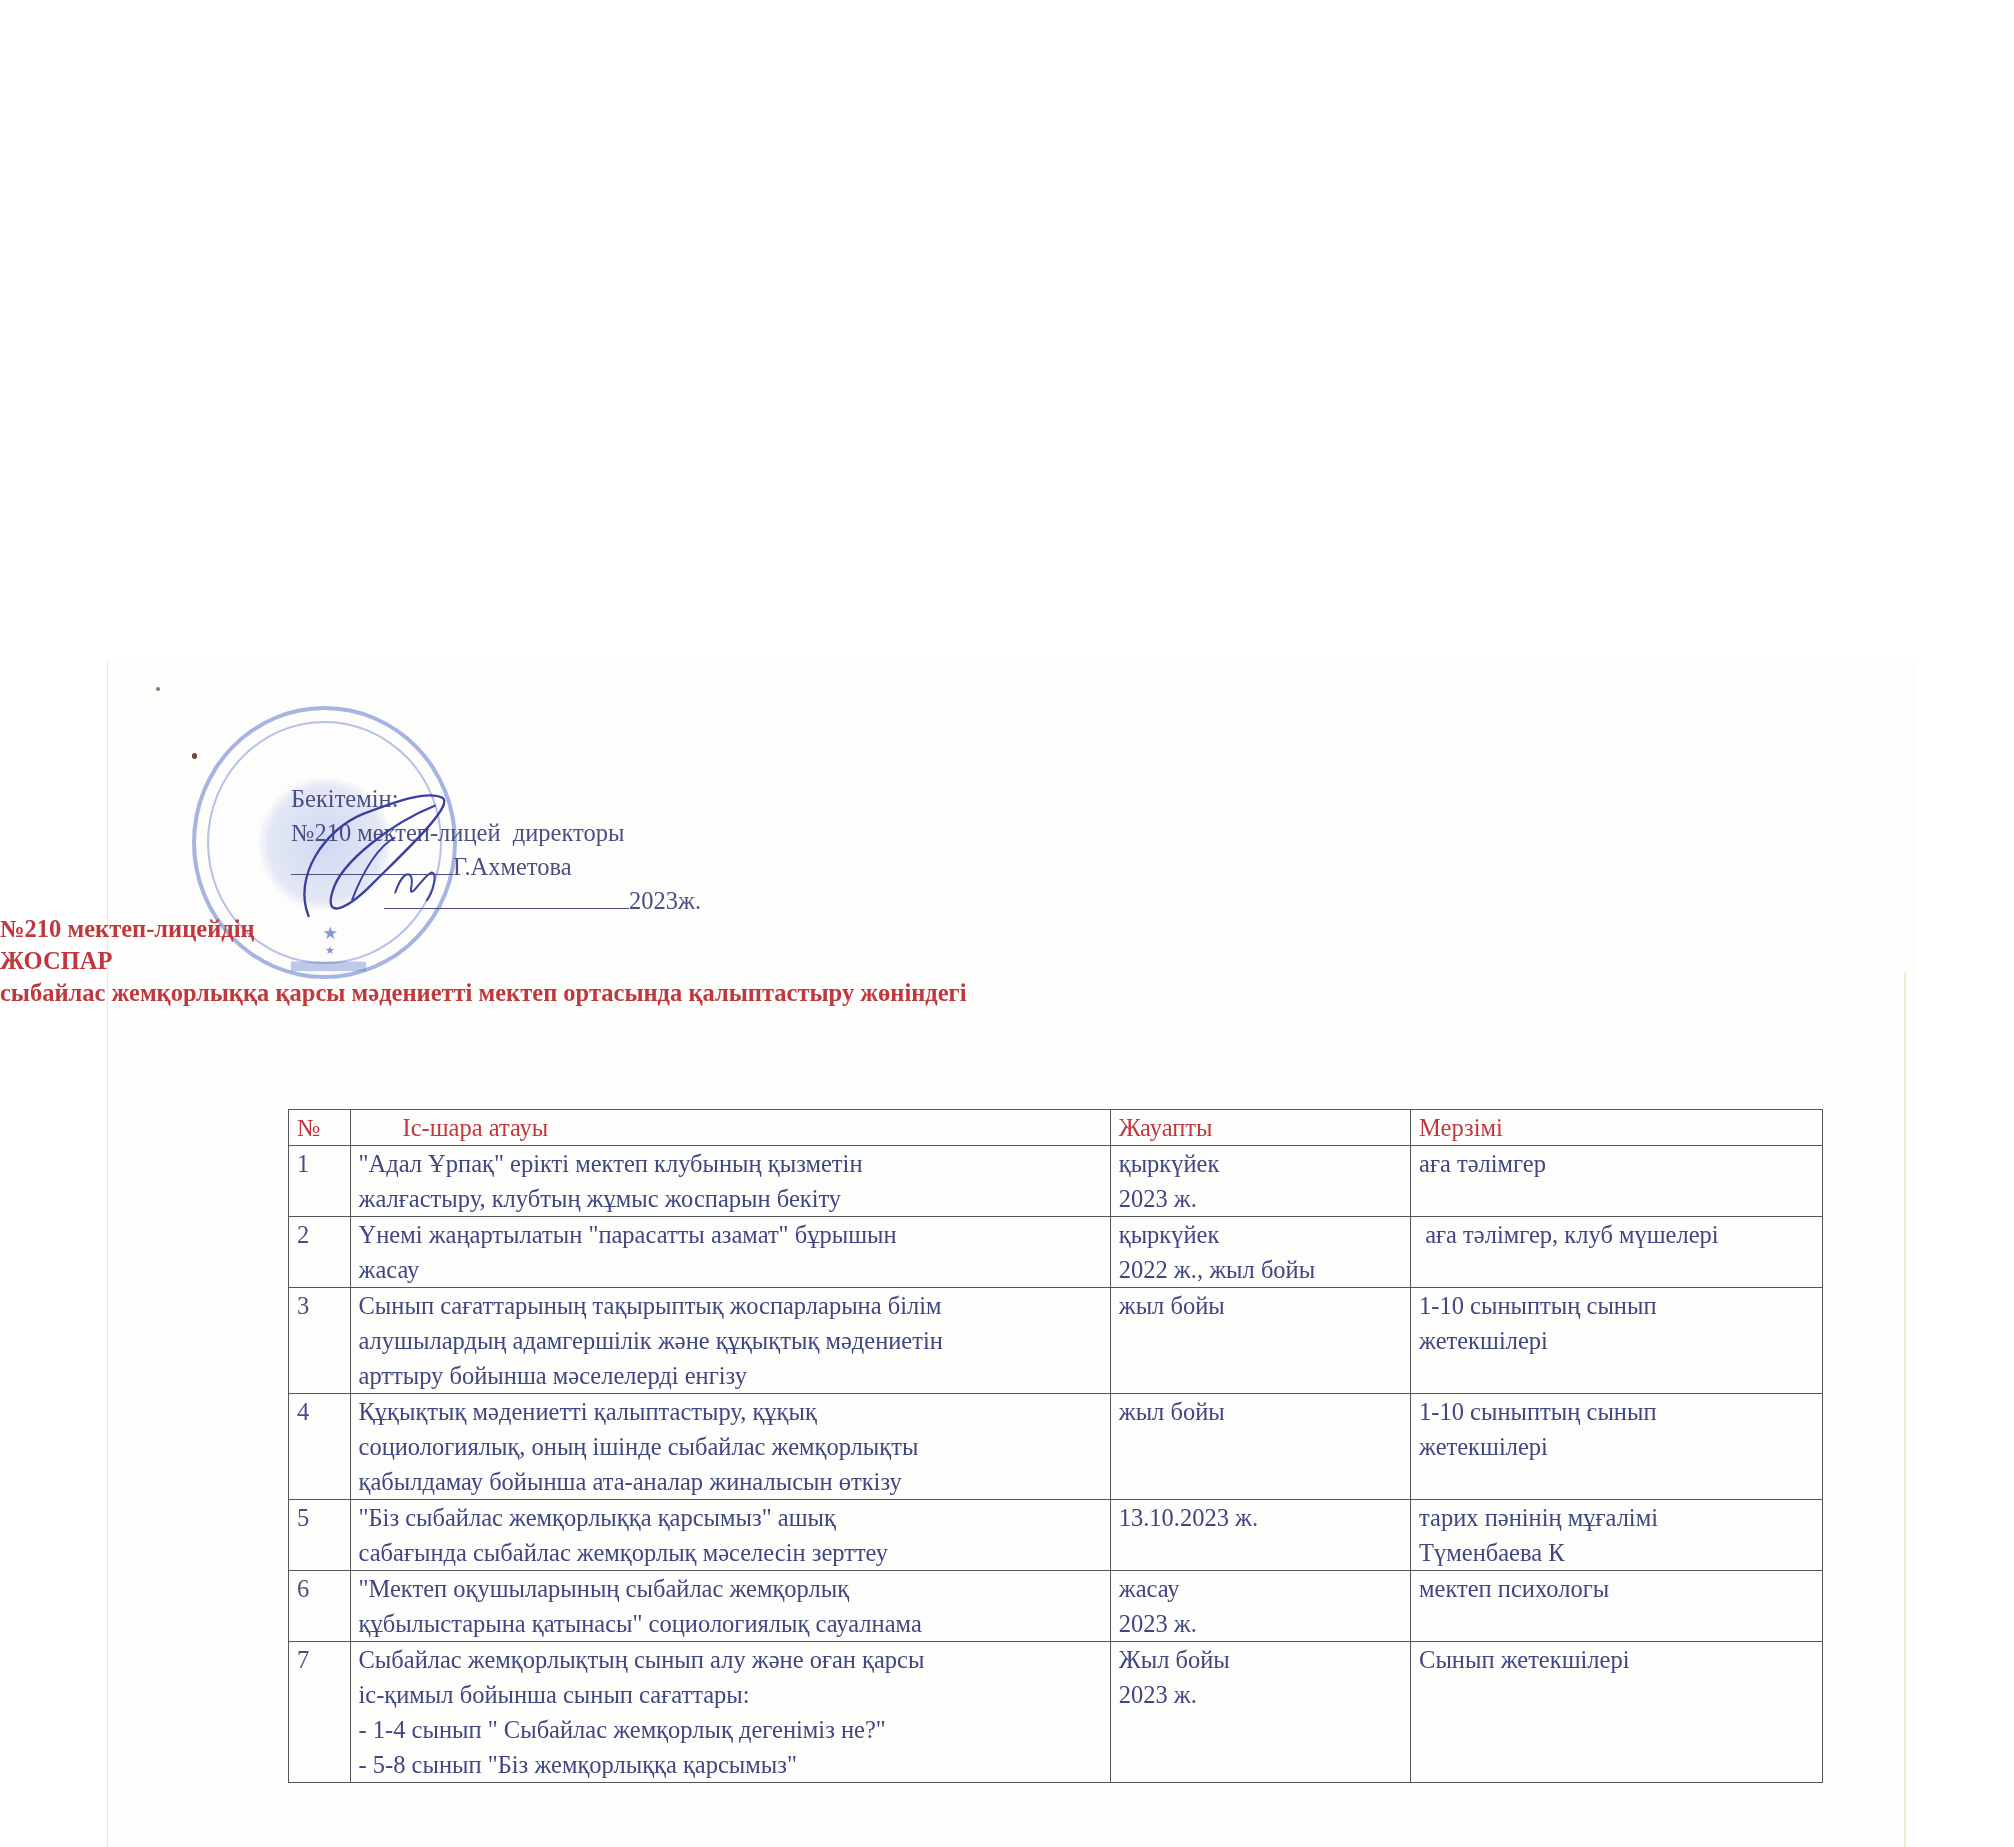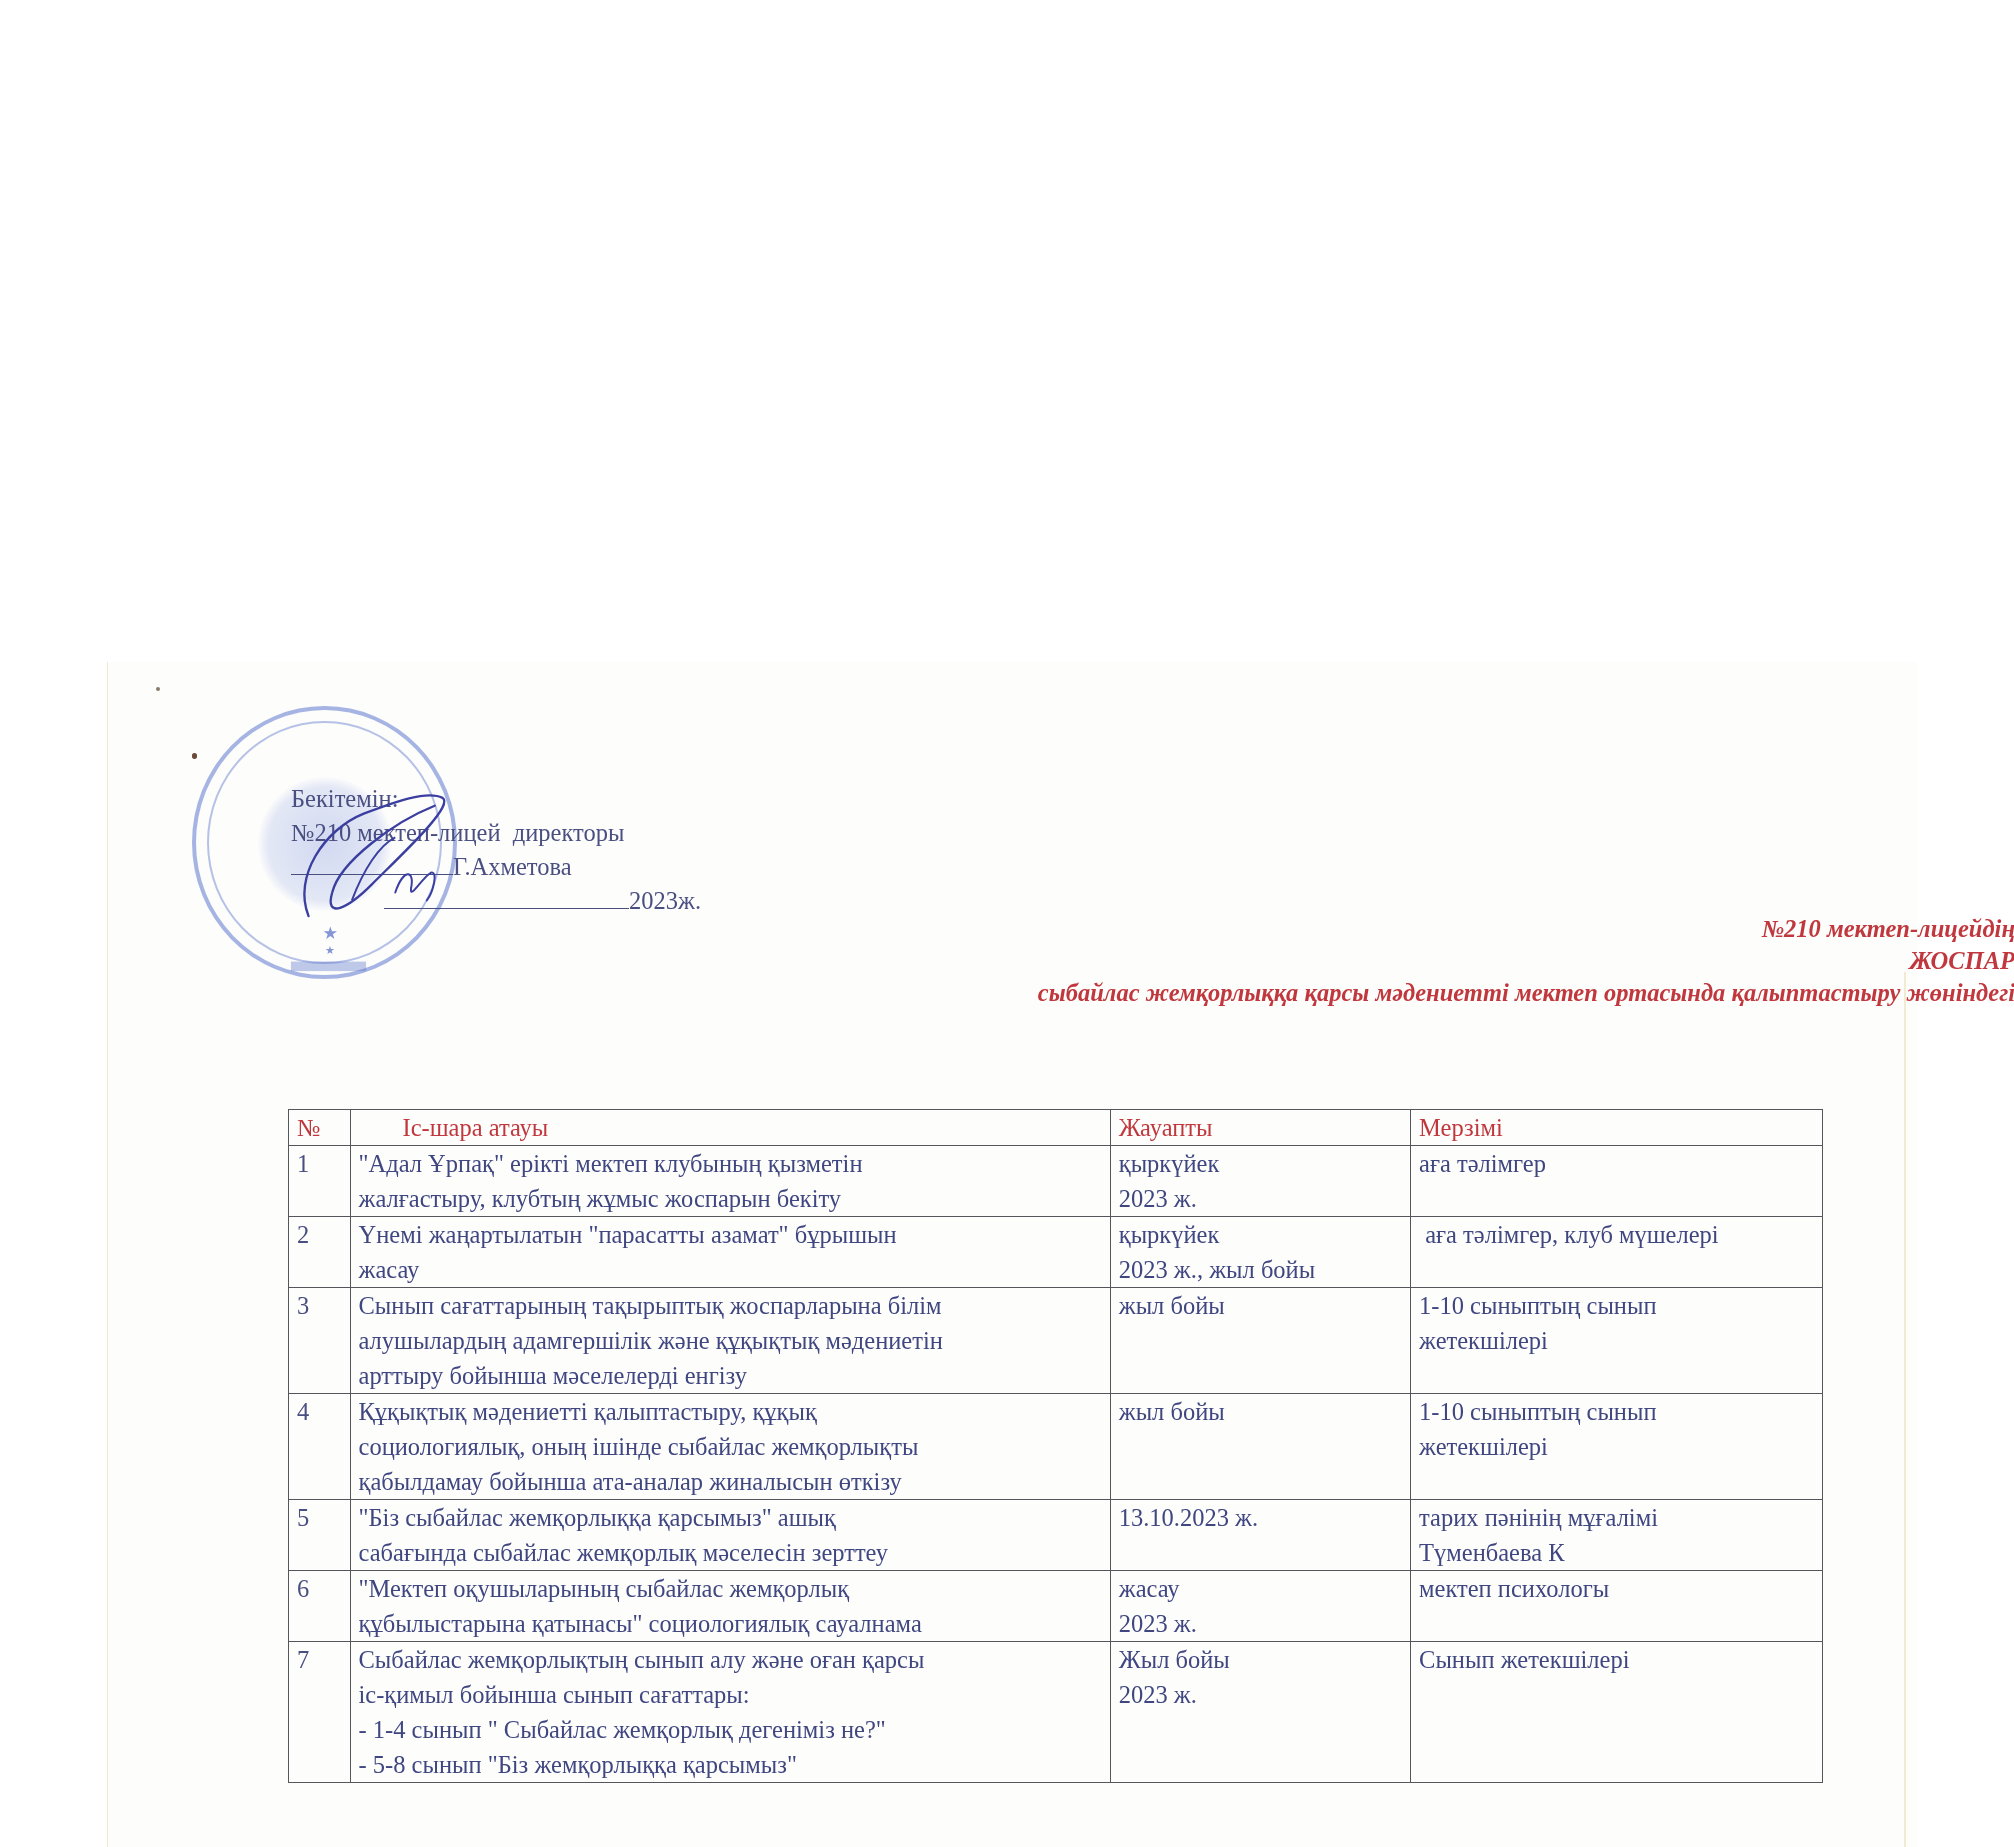--- a/index.html
+++ b/index.html
@@ -95,12 +95,11 @@
     left: 0;
     width: 2015px;
     top: 913px;
-    text-align: right;
+    text-align: left;
     color: #c0383d;
     font-weight: bold;
     font-size: 24.5px;
     line-height: 32px;
-    font-style: italic;
   }
   .title div { white-space: nowrap; }
 

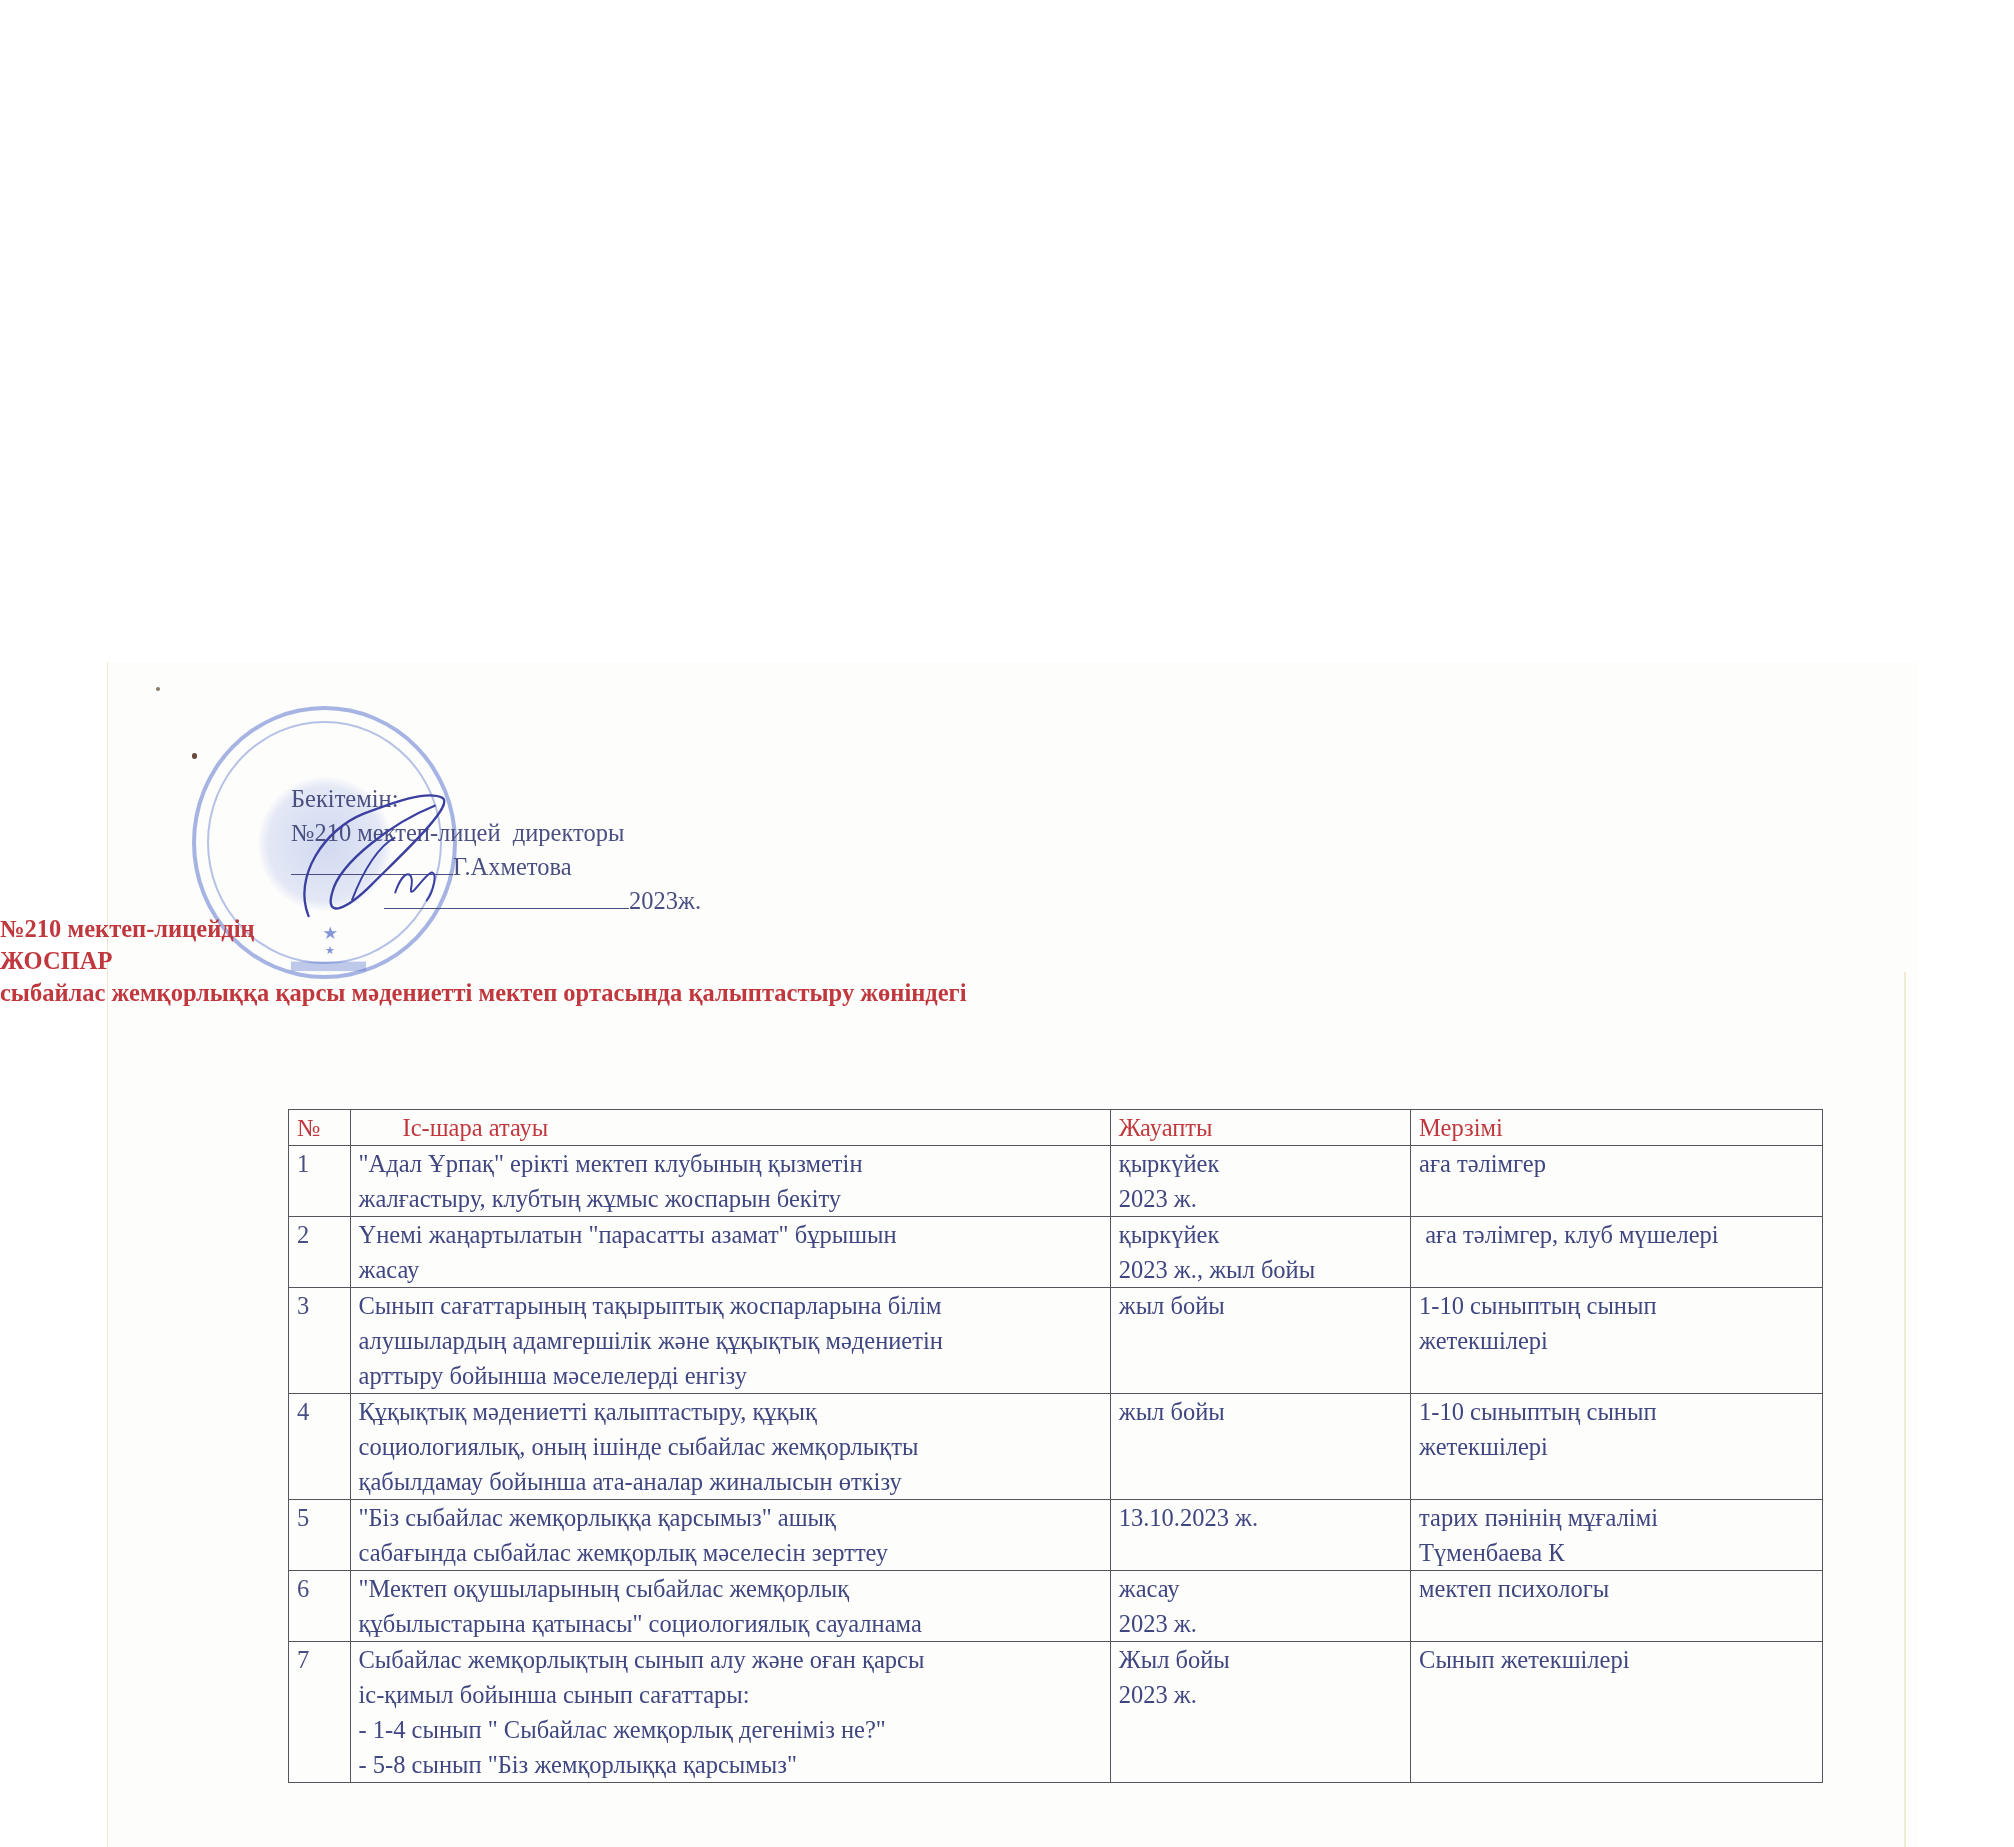--- a/index.html
+++ b/index.html
@@ -214,7 +214,7 @@
       </td>
       <td>
         <span class="cell-line">қыркүйек</span>
-        <span class="cell-line">2023 ж., жыл бойы</span>
+        <span class="cell-line">2022 ж., жыл бойы</span>
       </td>
       <td>
         <span class="cell-line"> аға тәлімгер, клуб мүшелері</span>

